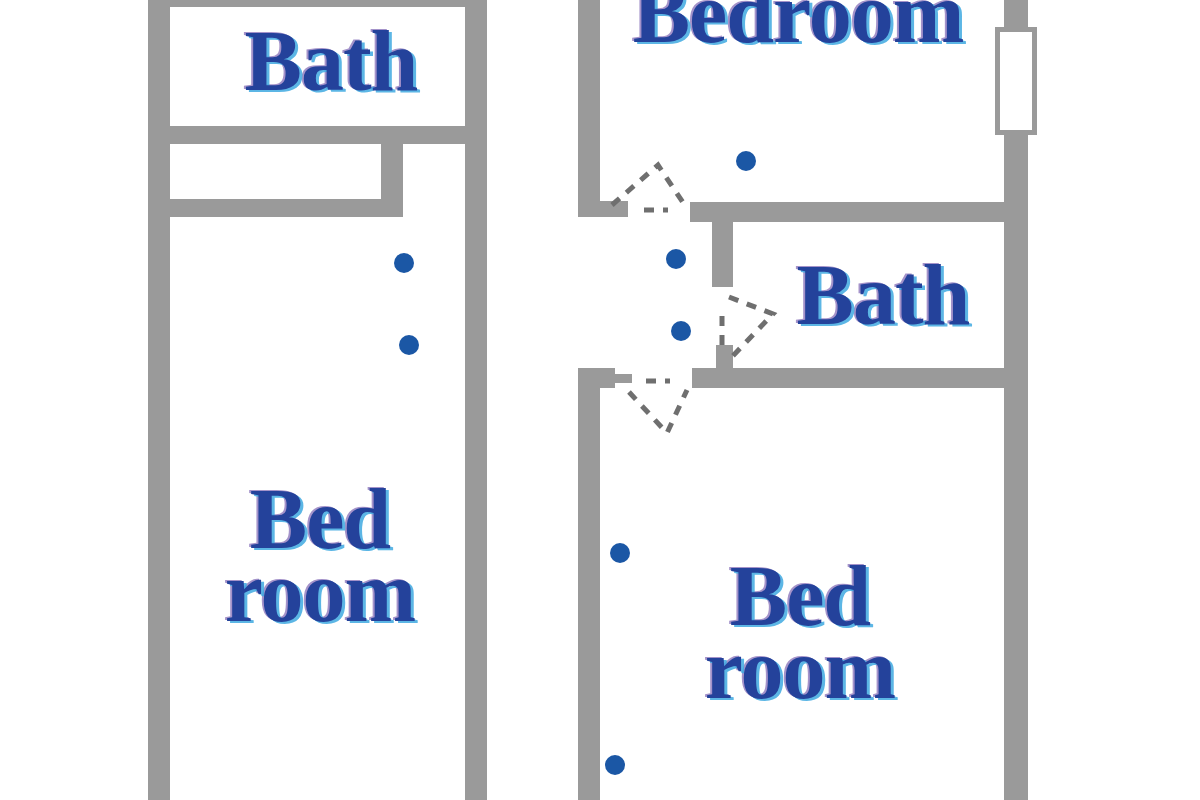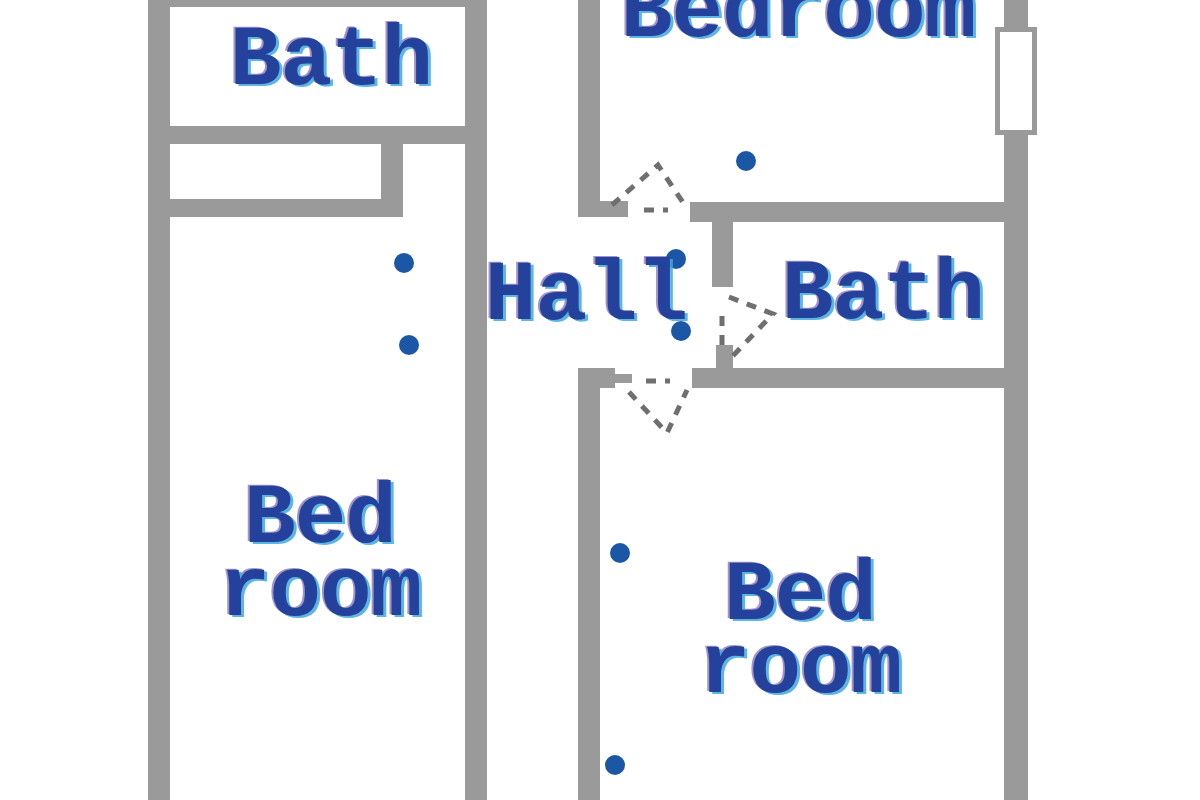--- a/index.html
+++ b/index.html
@@ -13,7 +13,7 @@
     height: 800px;
     overflow: hidden;
     background: var(--bg, #ffffff);
-    font-family: Liberation Mono, monospace;
+    font-family: Liberation Serif, serif;
   }
   .wall {
     position: absolute;

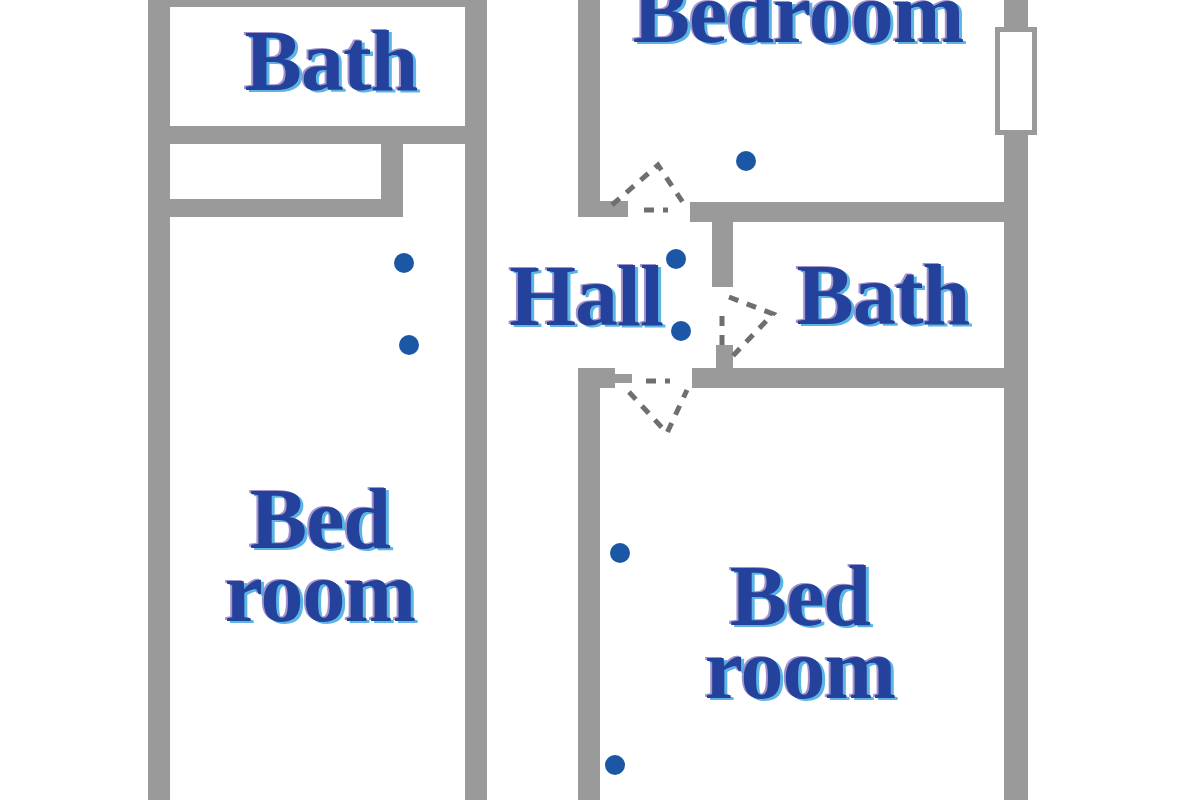--- a/index.html
+++ b/index.html
@@ -100,7 +100,6 @@
   <div class="room-label" style="left: 331px; top: 61px;">Bath</div>
   <div class="room-label two-line" style="left: 320px; top: 556px;">Bed
 room</div>
-  <div class="room-label" style="left: 586px; top: 296px;">Hall</div>
   <div class="room-label" style="left: 798px; top: 13px;">Bedroom</div>
   <div class="room-label" style="left: 883px; top: 295px;">Bath</div>
   <div class="room-label two-line" style="left: 800px; top: 633px;">Bed

